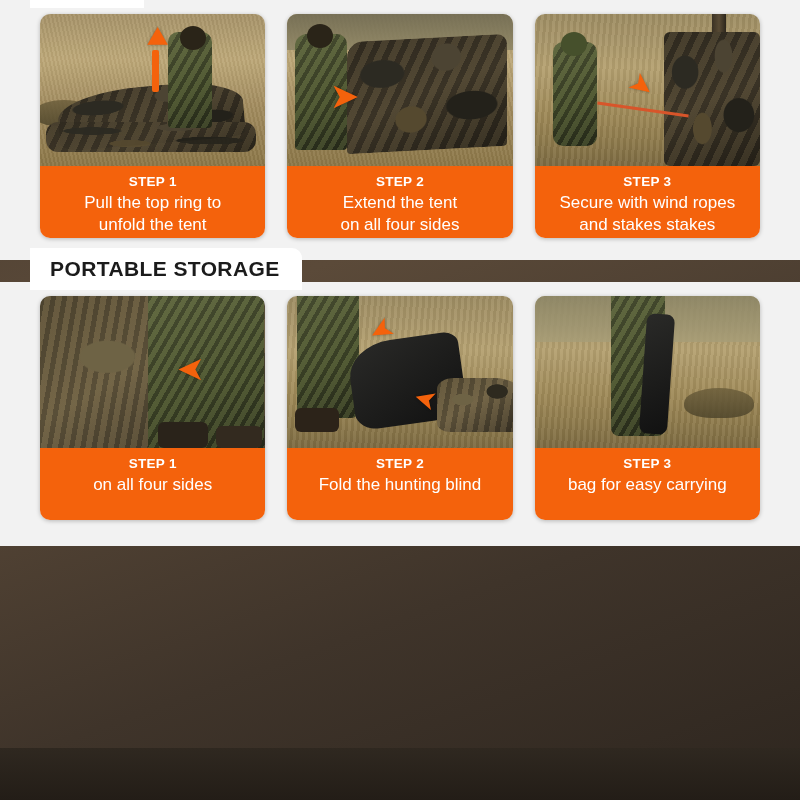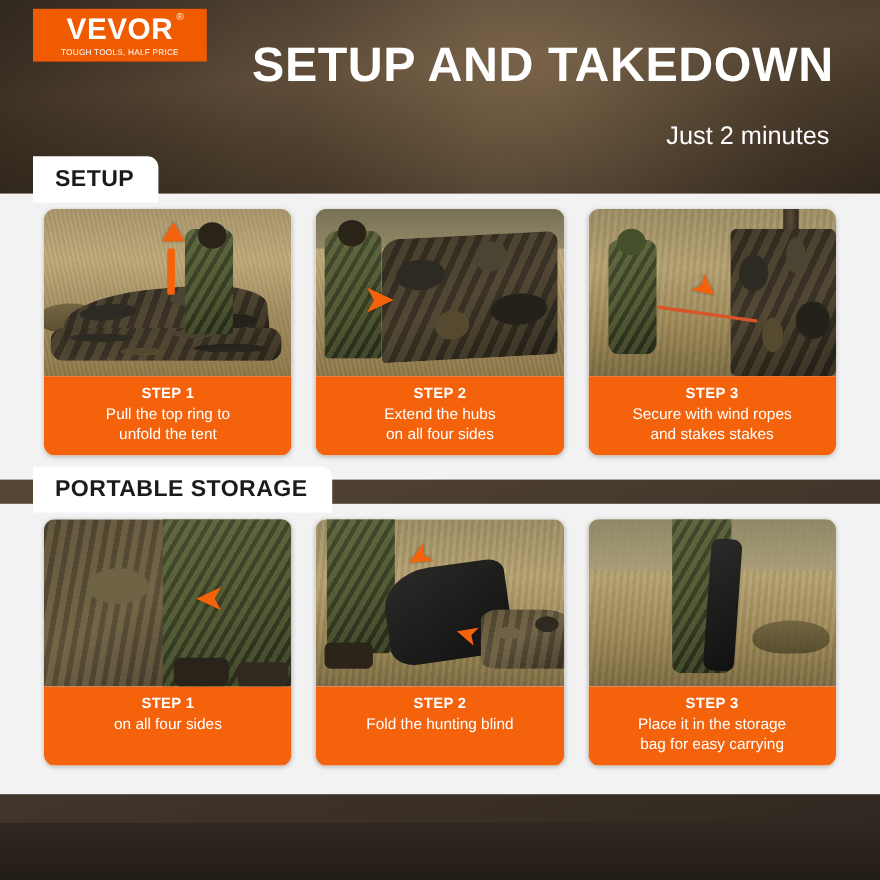--- a/index.html
+++ b/index.html
@@ -209,17 +209,6 @@
 
 <div class="page">
 
-  <div class="hero">
-    <div class="logo-box">
-      <div class="logo-word">
-        <span>VEVOR</span>
-        <span class="logo-reg">®</span>
-      </div>
-      <div class="logo-tag">TOUGH TOOLS, HALF PRICE</div>
-    </div>
-    <div class="hero-title">SETUP AND TAKEDOWN</div>
-    <div class="hero-sub">Just 2 minutes</div>
-  </div>
 
   <div class="section section-setup">
     <div class="section-label">SETUP</div>

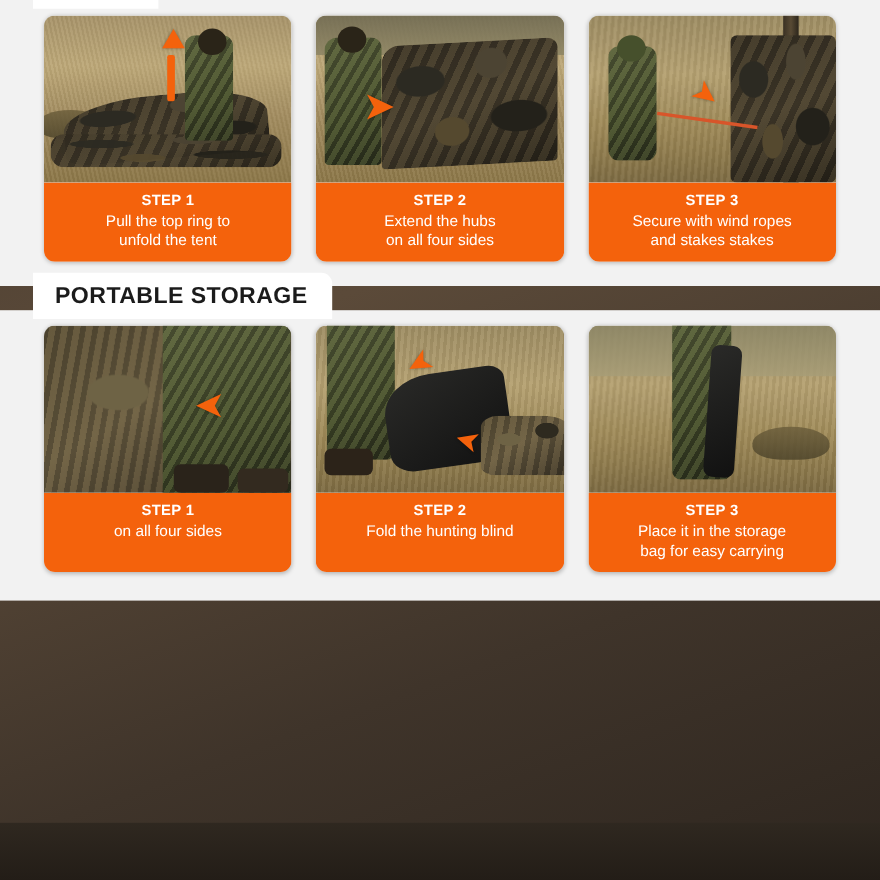--- a/index.html
+++ b/index.html
@@ -129,7 +129,7 @@
     line-height: 1.3;
   }
   .caption .txt {
-    font-size: 14px;
+    font-size: 17px;
     line-height: 1.25;
     margin-top: 1px;
   }

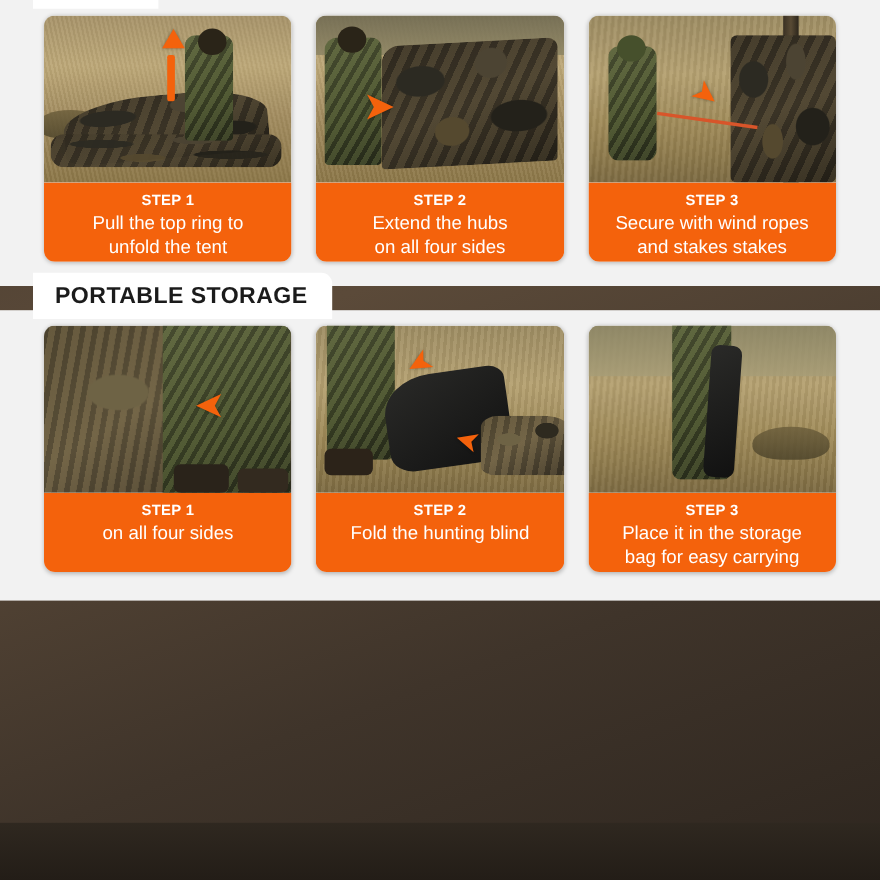--- a/index.html
+++ b/index.html
@@ -243,7 +243,7 @@
         </div>
         <div class="caption">
           <div class="step">STEP 2</div>
-          <div class="txt">Extend the hubs</div>
+          <div class="txt">Extend the tent</div>
           <div class="txt">on all four sides</div>
         </div>
       </div>

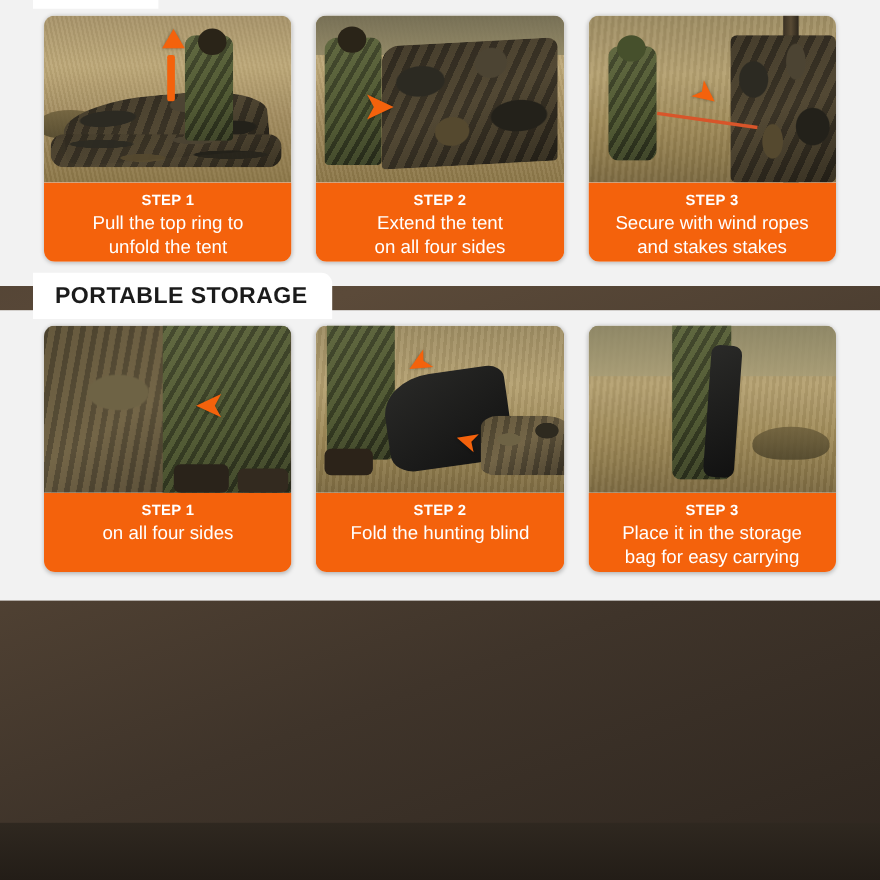--- a/index.html
+++ b/index.html
@@ -315,7 +315,6 @@
         </div>
         <div class="caption">
           <div class="step">STEP 3</div>
-          <div class="txt">Place it in the storage</div>
           <div class="txt">bag for easy carrying</div>
         </div>
       </div>

